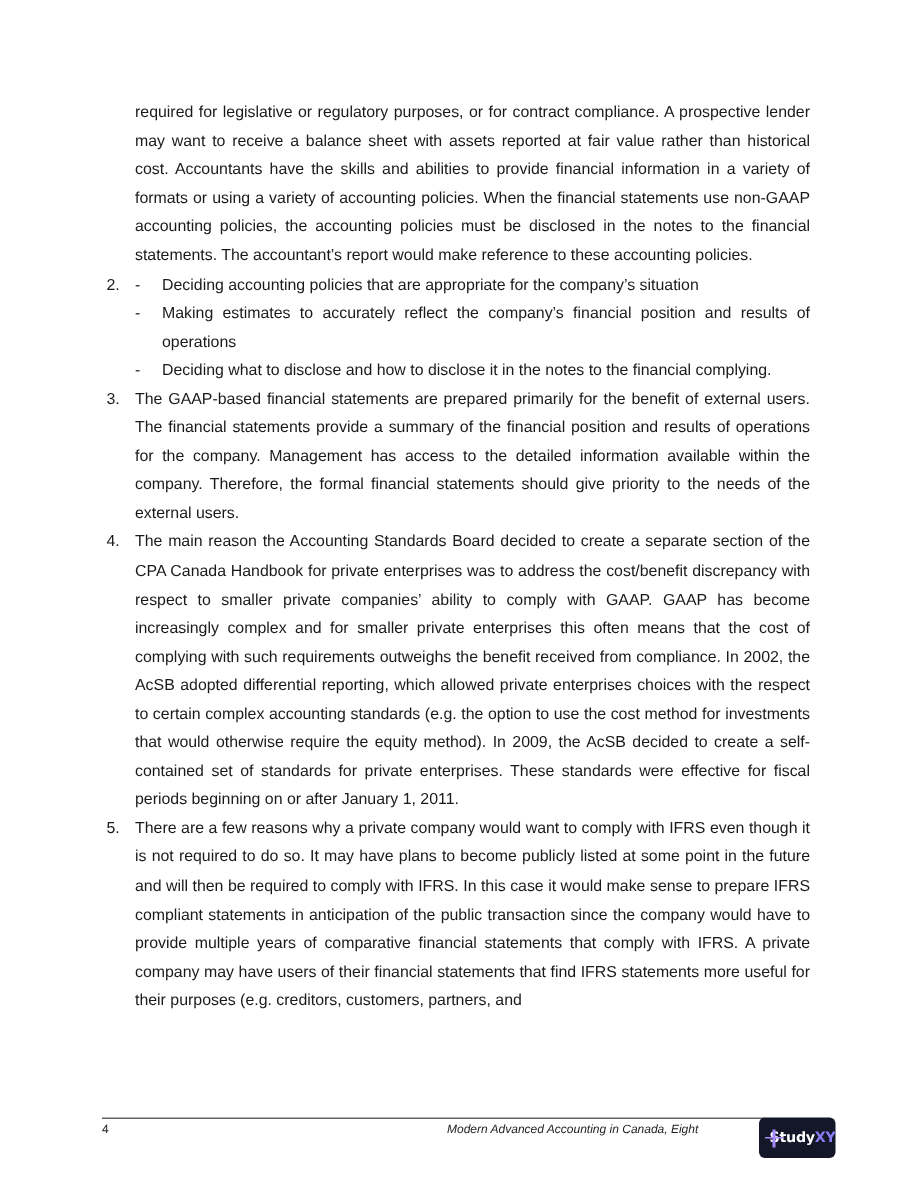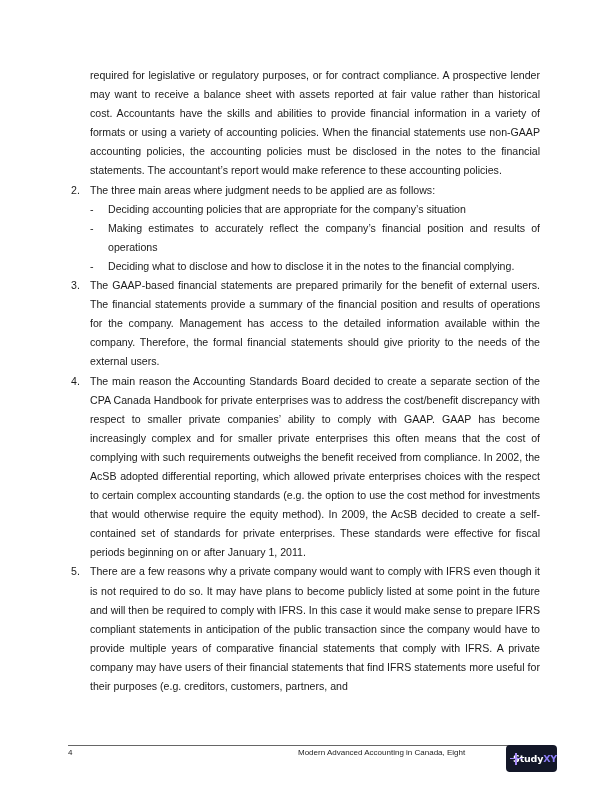--- a/index.html
+++ b/index.html
@@ -40,7 +40,6 @@
     <ol class="list">
       <li class="list-item">
         <span class="num">2.</span>
-        <div>The three main areas where judgment needs to be applied are as follows:</div>
         <ul class="sub-list">
           <li class="sub-item">
             <span class="dash">-</span>

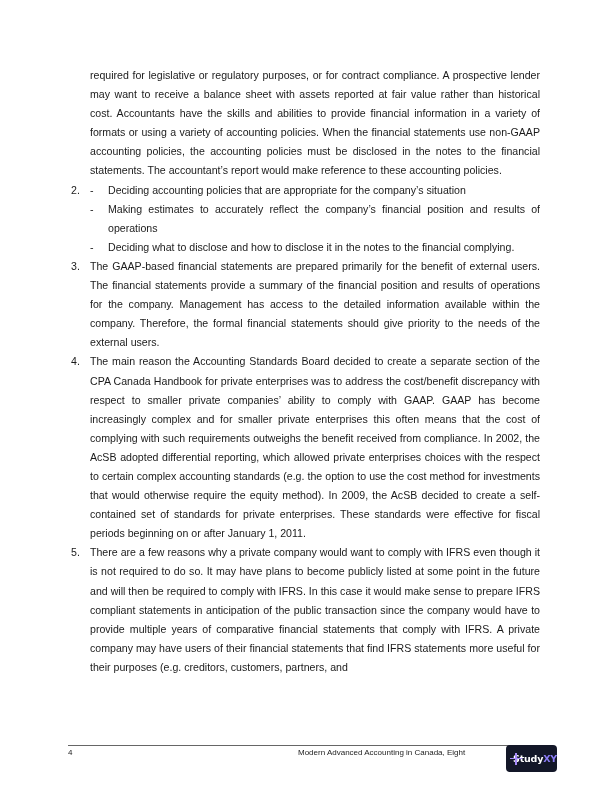--- a/index.html
+++ b/index.html
@@ -18,7 +18,7 @@
   .footer-rule { position: absolute; left: 68px; top: 745px; width: 442px; height: 0;
                  border-top: 1px solid #666; }
   .page-num { position: absolute; left: 68px; top: 748px; font-size: 8px; color: #222; }
-  .book-title { position: absolute; left: 298px; top: 748px; font-size: 8px; color: #222;
+  .book-title { position: absolute; left: 298px; top: 748px; font-size: 8px; font-style: italic; color: #222;
                 white-space: nowrap; }
   .badge { position: absolute; left: 506px; top: 745px; width: 51px; height: 27px;
            background: #131728; border-radius: 4px; display: flex; align-items: center;

